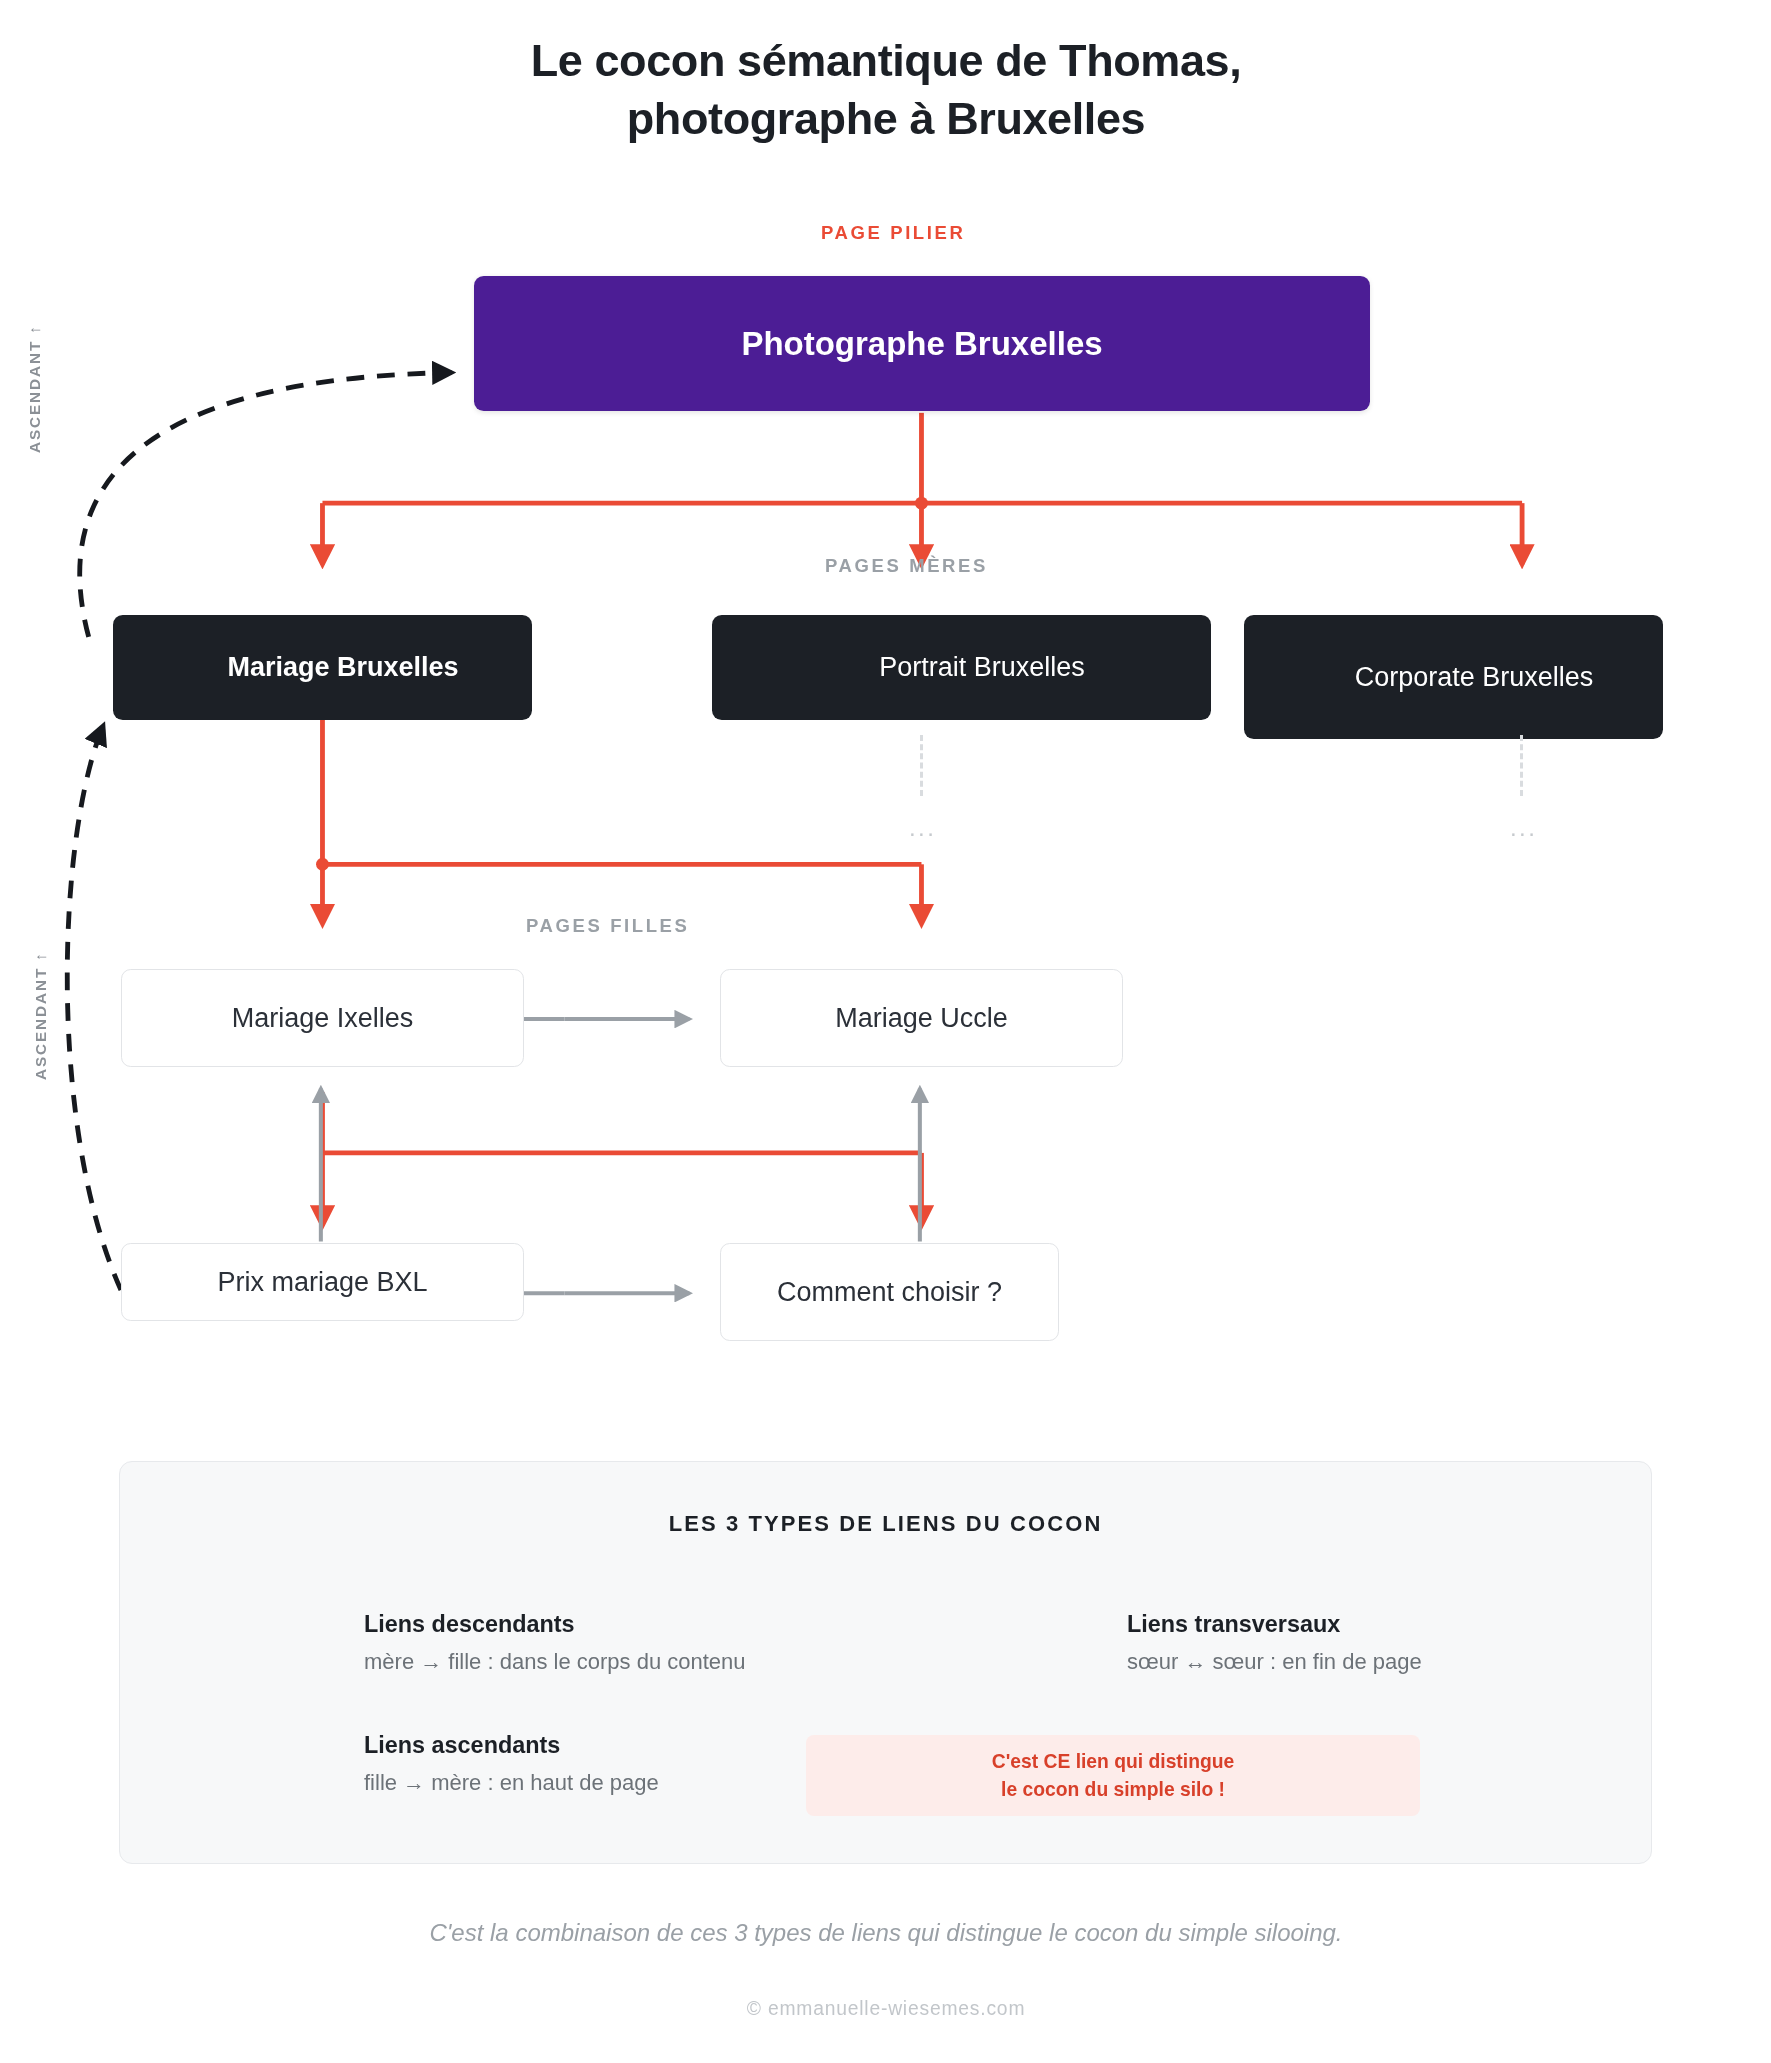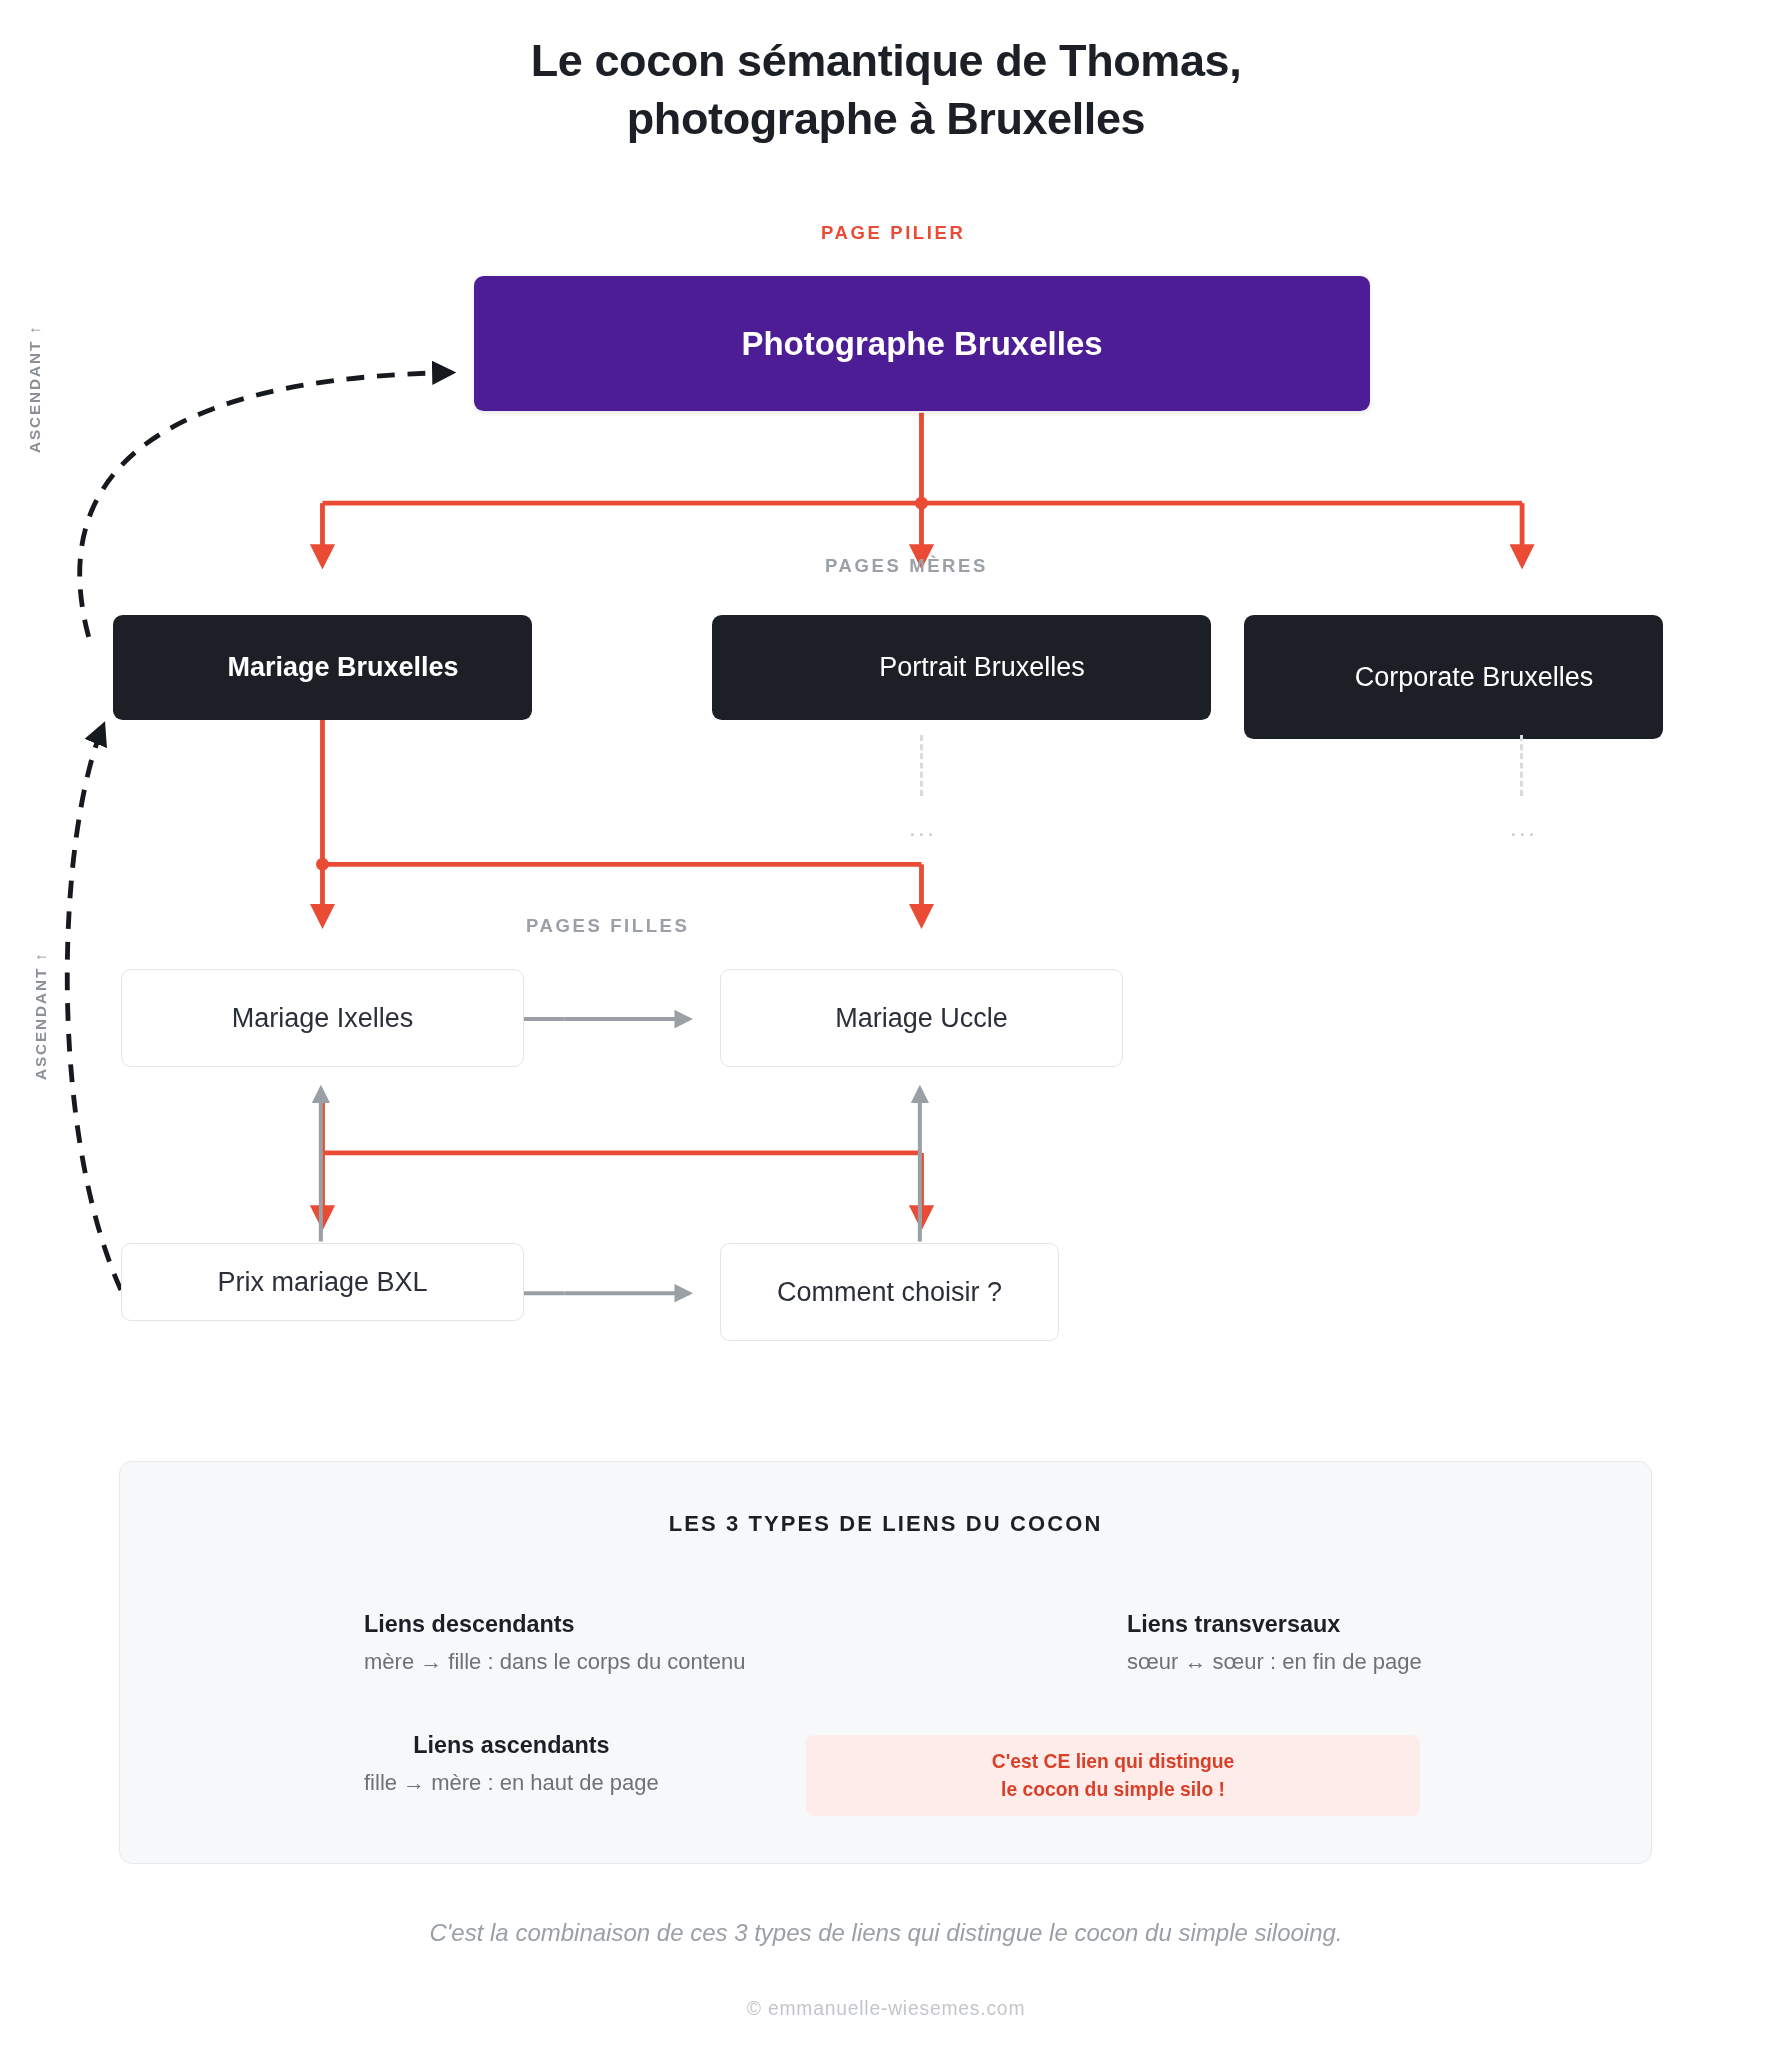--- a/index.html
+++ b/index.html
@@ -301,7 +301,7 @@
     <div class="lg-sub">mère → fille : dans le corps du contenu</div>
   </div>
 
-  <div class="lg-item" style="left:364px; top:1732px;text-align:center;">
+  <div class="lg-item" style="left:364px; top:1732px;">
     <div class="lg-head">Liens ascendants</div>
     <div class="lg-sub">fille → mère : en haut de page</div>
   </div>

